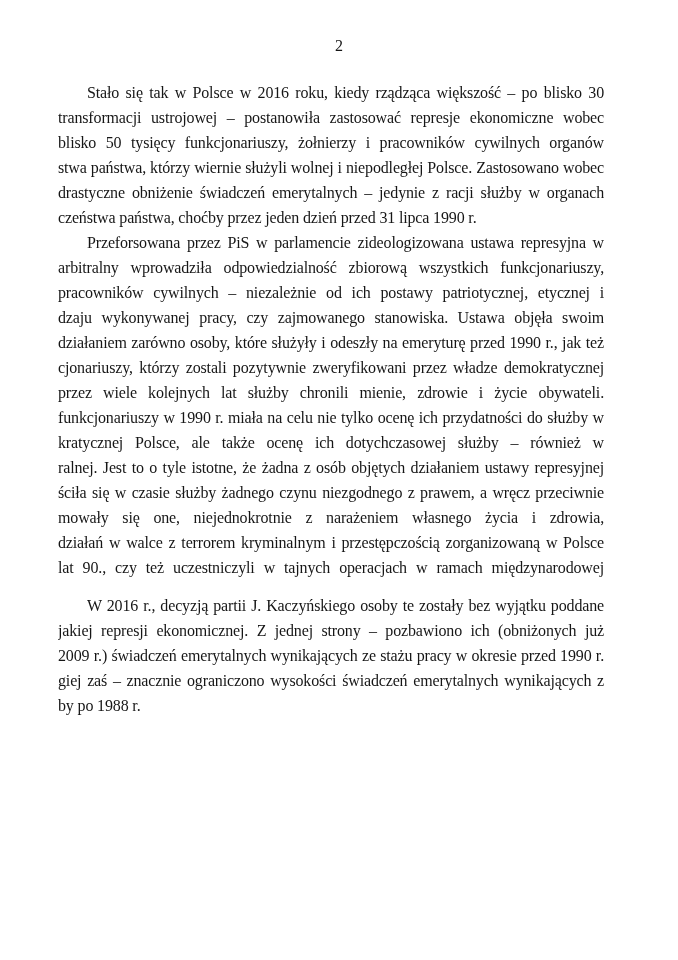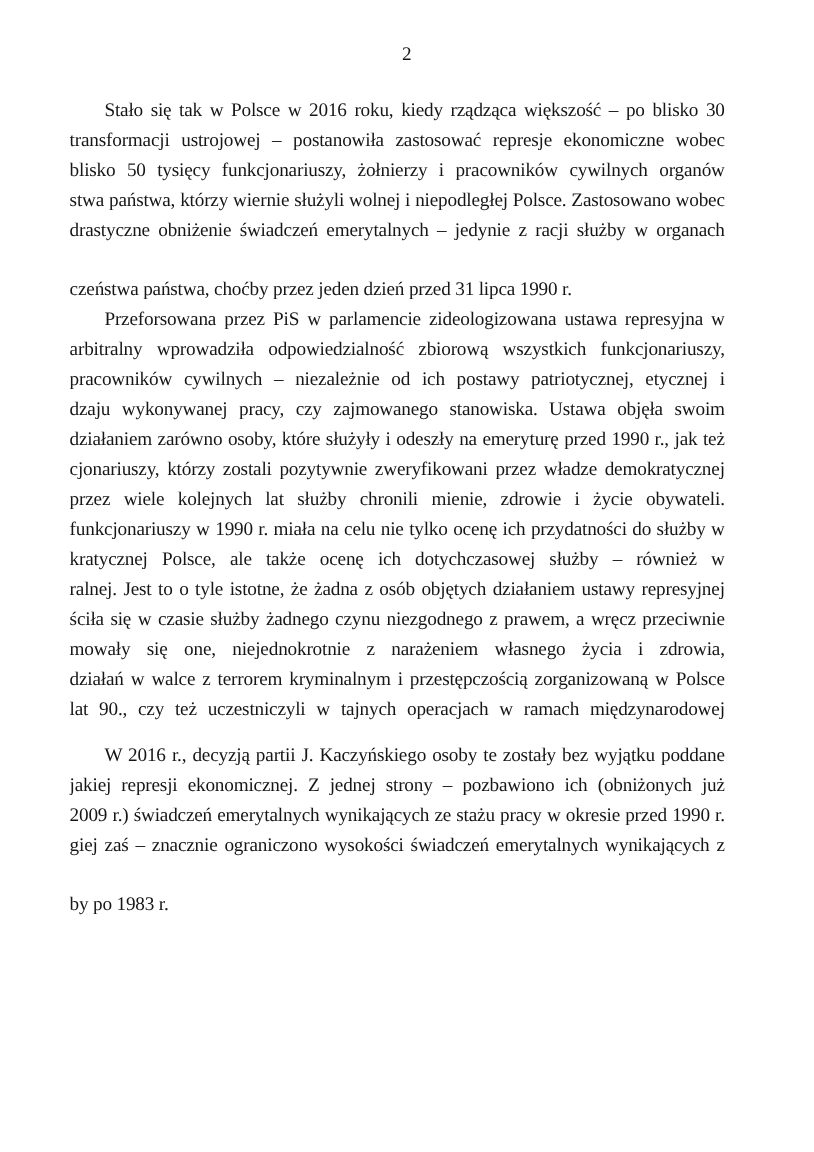--- a/index.html
+++ b/index.html
@@ -47,7 +47,6 @@
   .line.last {
     text-align: left;
     text-align-last: auto;
-    margin-top: 24px;
   }
 </style>
 </head>

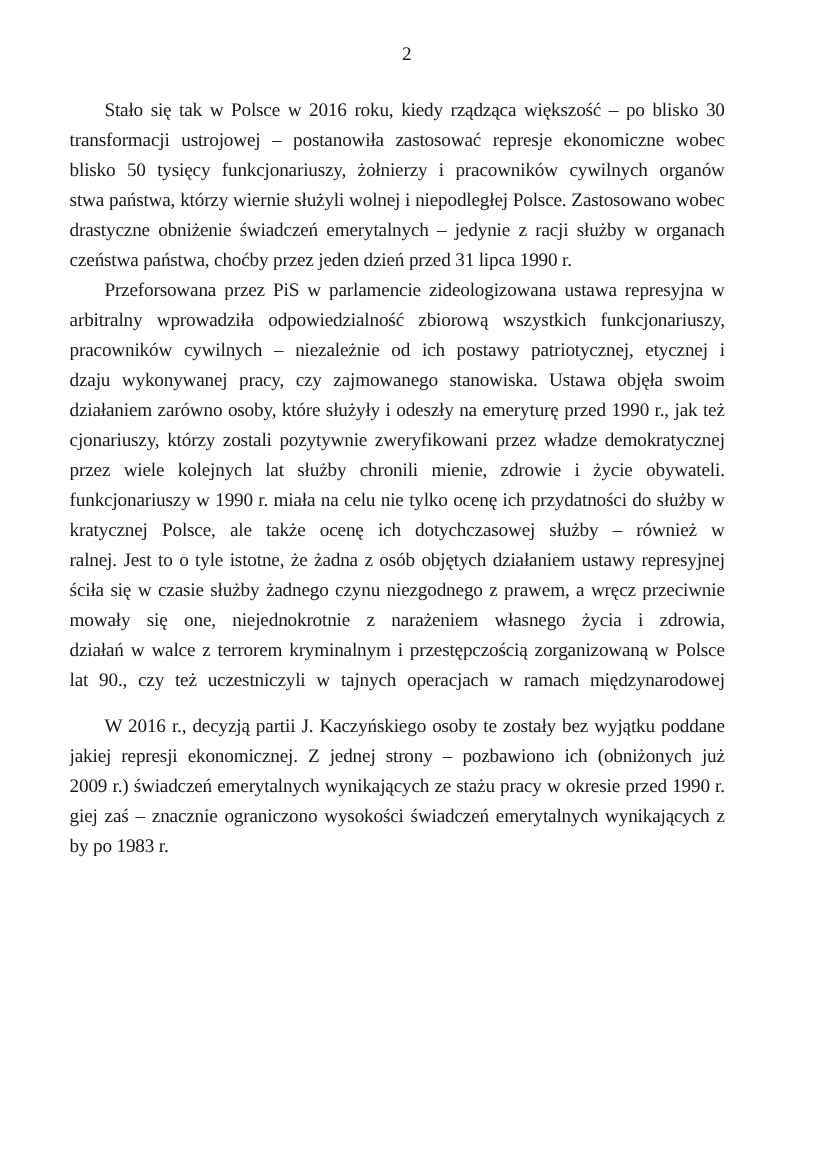--- a/index.html
+++ b/index.html
@@ -84,7 +84,7 @@
         <div class="line">jakiej represji ekonomicznej. Z jednej strony – pozbawiono ich (obniżonych już wcześniej w</div>
         <div class="line">2009 r.) świadczeń emerytalnych wynikających ze stażu pracy w okresie przed 1990 r. Z dru-</div>
         <div class="line">giej zaś – znacznie ograniczono wysokości świadczeń emerytalnych wynikających z ich służ-</div>
-        <div class="line last">by po 1983 r.</div>
+        <div class="line last">by po 1988 r.</div>
       </div>
     </div>
 </div>

